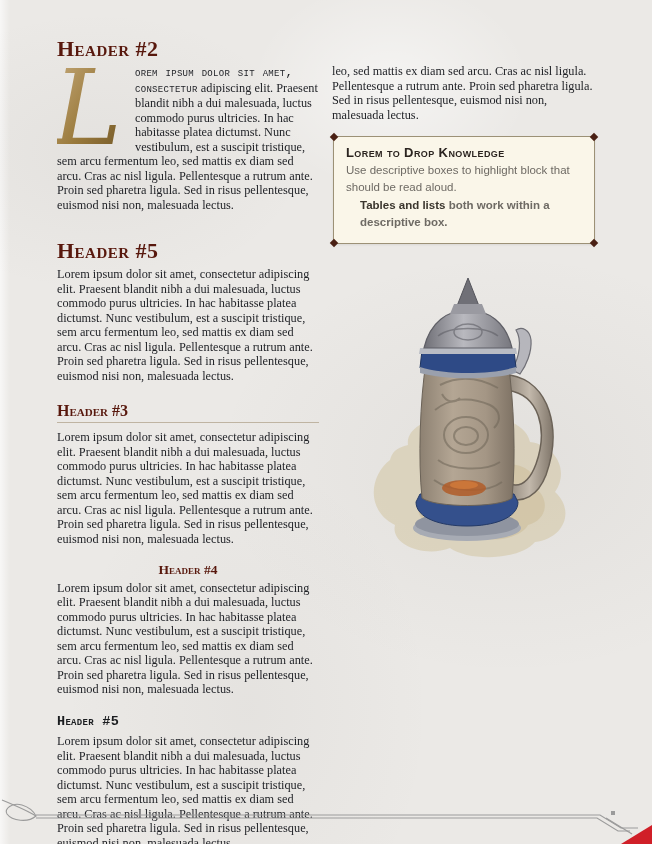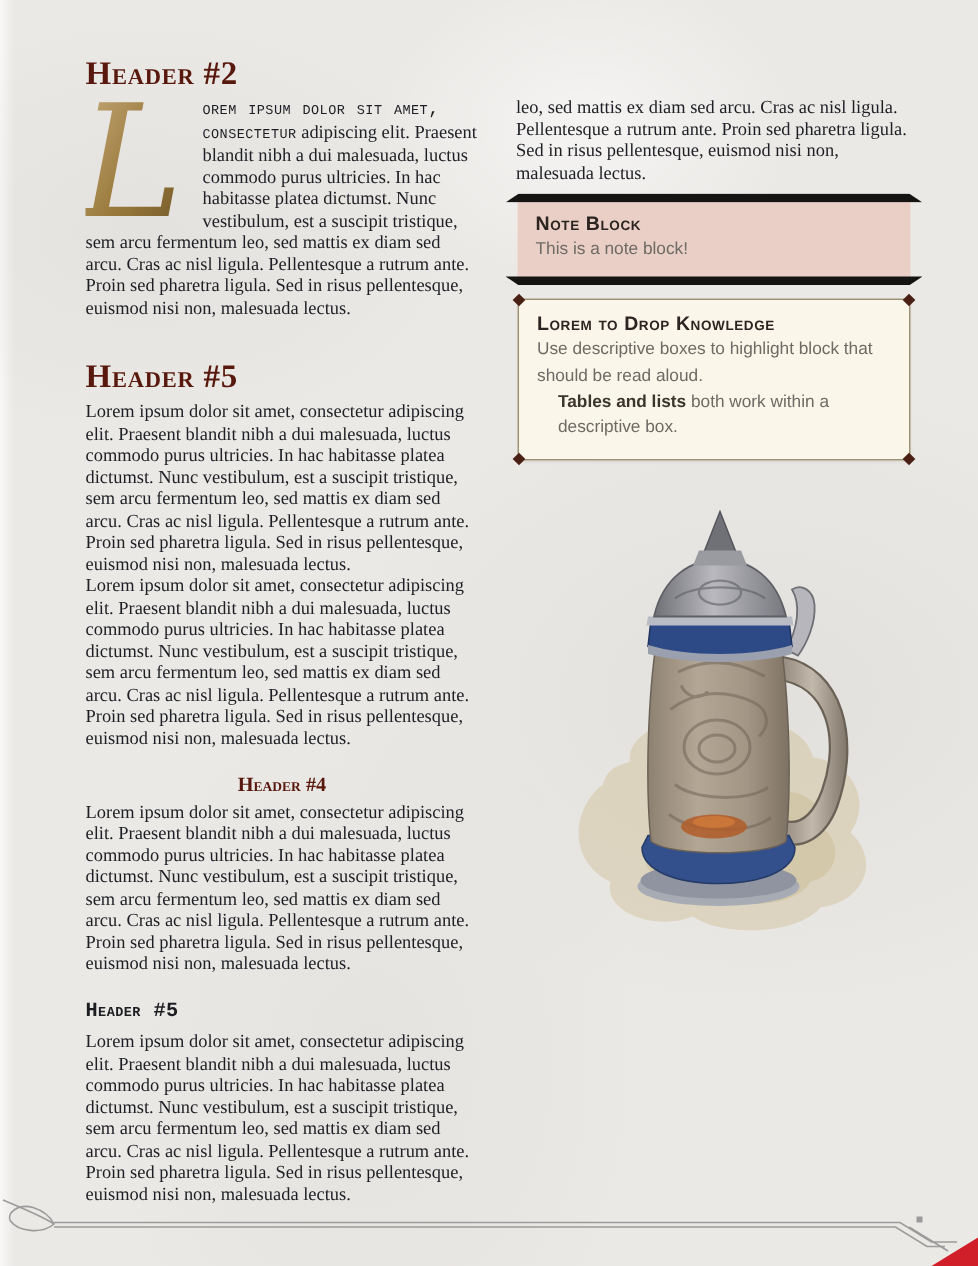--- a/index.html
+++ b/index.html
@@ -19,7 +19,7 @@
   }
   .col{position:absolute;top:0;}
   .col-left{left:57px;width:262px;}
-  .col-right{left:344px;width:263px;}
+  .col-right{left:332px;width:263px;}
   .col-left{padding-top:38px;}
   .col-right{padding-top:64px;}
 

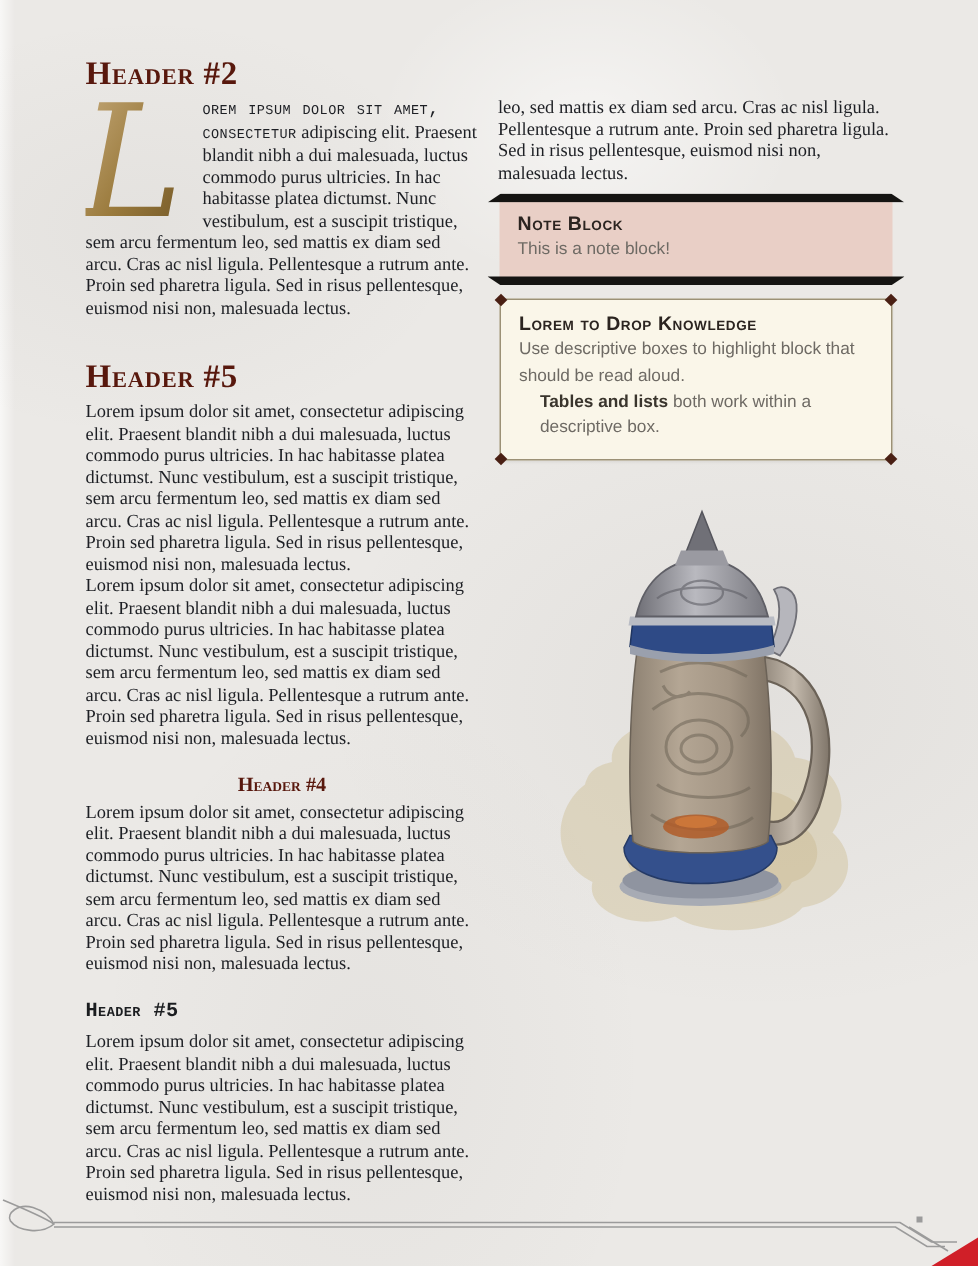--- a/index.html
+++ b/index.html
@@ -137,12 +137,6 @@
   <div class="col col-right">
     <p class="body">leo, sed mattis ex diam sed arcu. Cras ac nisl ligula. Pellentesque a rutrum ante. Proin sed pharetra ligula. Sed in risus pellentesque, euismod nisi non, malesuada lectus.</p>
 
-    <div class="note">
-      <div class="note-bar top"></div>
-      <div class="note-title">Note Block</div>
-      <div class="note-body">This is a note block!</div>
-      <div class="note-bar bottom"></div>
-    </div>
 
     <div class="desc">
       <div class="desc-dot tl"></div>

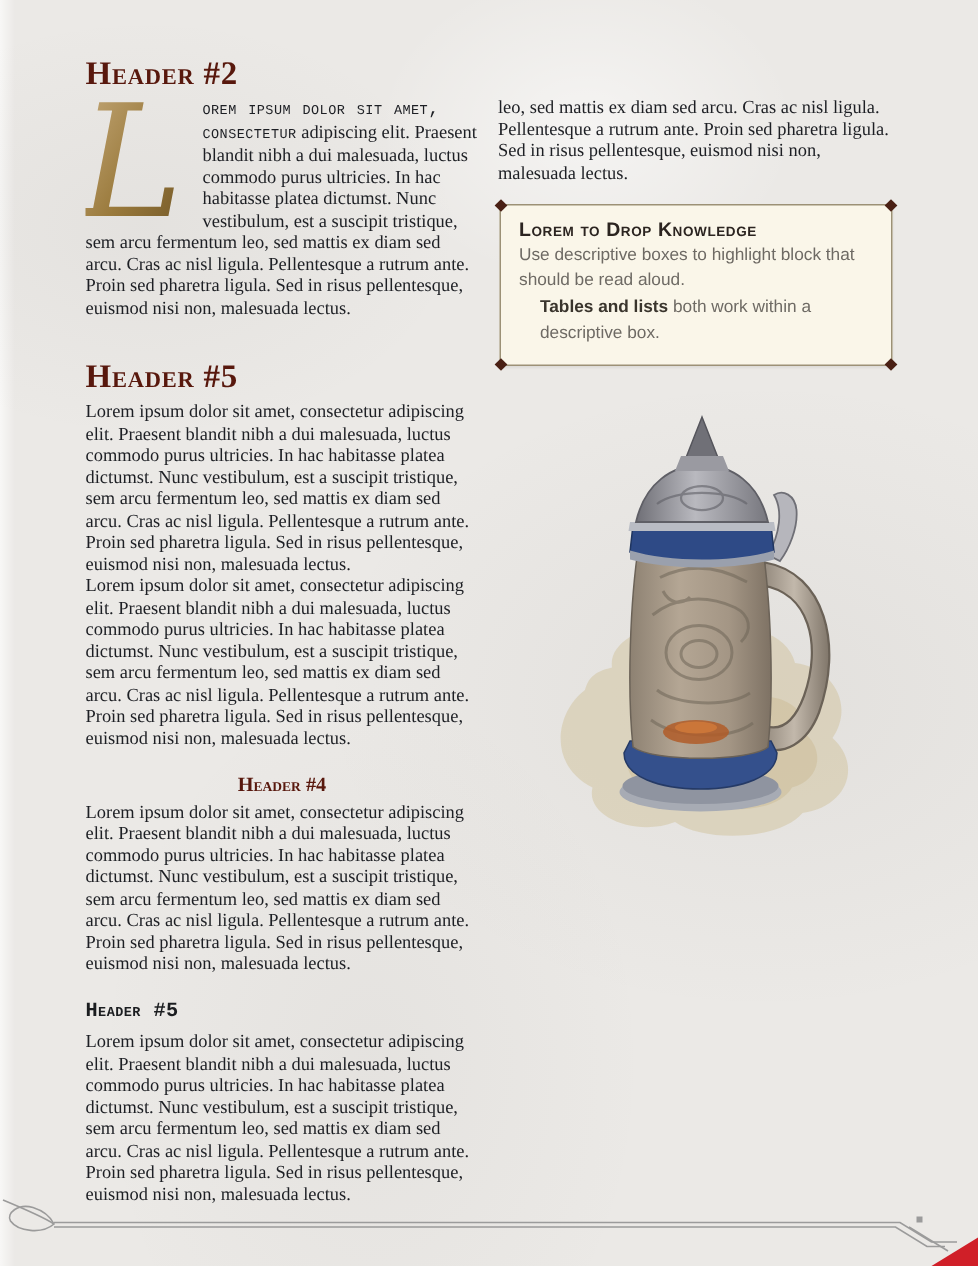--- a/index.html
+++ b/index.html
@@ -91,7 +91,7 @@
   .desc-dot.tr{top:-3px;right:-3px;}
   .desc-dot.bl{bottom:-3px;left:-3px;}
   .desc-dot.br{bottom:-3px;right:-3px;}
-  .desc-indent{padding-left:14px;}
+  .desc-indent{padding-left:14px;font-weight:bold;}
   .desc-indent b{color:#3a352d;}
 
   .art{margin:26px 0 0 18px;width:235px;}

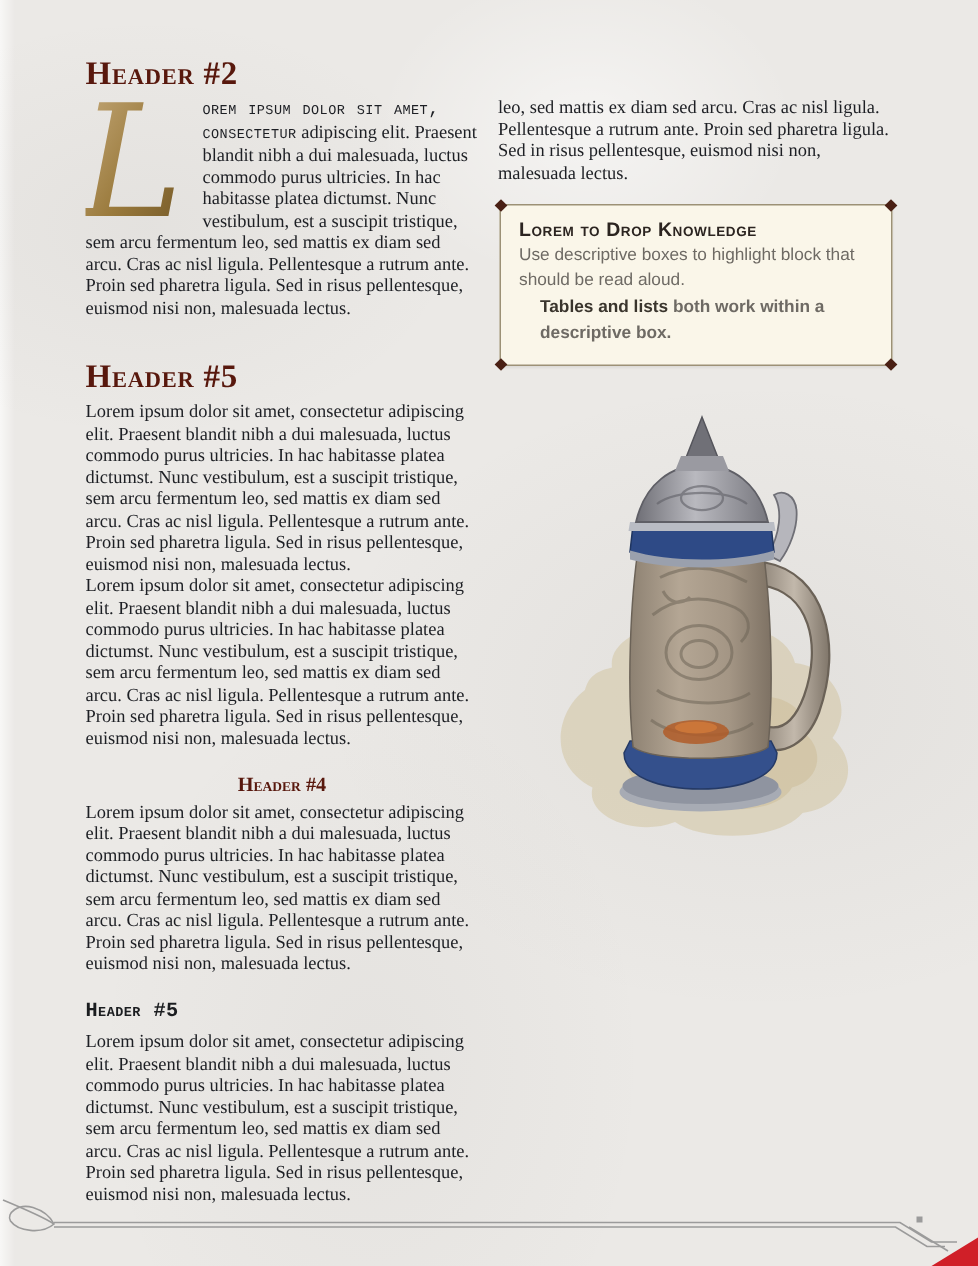--- a/index.html
+++ b/index.html
@@ -124,6 +124,7 @@
     <h2 class="doc">Header #5</h2>
     <p class="body">Lorem ipsum dolor sit amet, consectetur adipiscing elit. Praesent blandit nibh a dui malesuada, luctus commodo purus ultricies. In hac habitasse platea dictumst. Nunc vestibulum, est a suscipit tristique, sem arcu fermentum leo, sed mattis ex diam sed arcu. Cras ac nisl ligula. Pellentesque a rutrum ante. Proin sed pharetra ligula. Sed in risus pellentesque, euismod nisi non, malesuada lectus.</p>
 
+    <h3 class="doc">Header #3</h3>
     <p class="body">Lorem ipsum dolor sit amet, consectetur adipiscing elit. Praesent blandit nibh a dui malesuada, luctus commodo purus ultricies. In hac habitasse platea dictumst. Nunc vestibulum, est a suscipit tristique, sem arcu fermentum leo, sed mattis ex diam sed arcu. Cras ac nisl ligula. Pellentesque a rutrum ante. Proin sed pharetra ligula. Sed in risus pellentesque, euismod nisi non, malesuada lectus.</p>
 
     <h4 class="doc">Header #4</h4>

